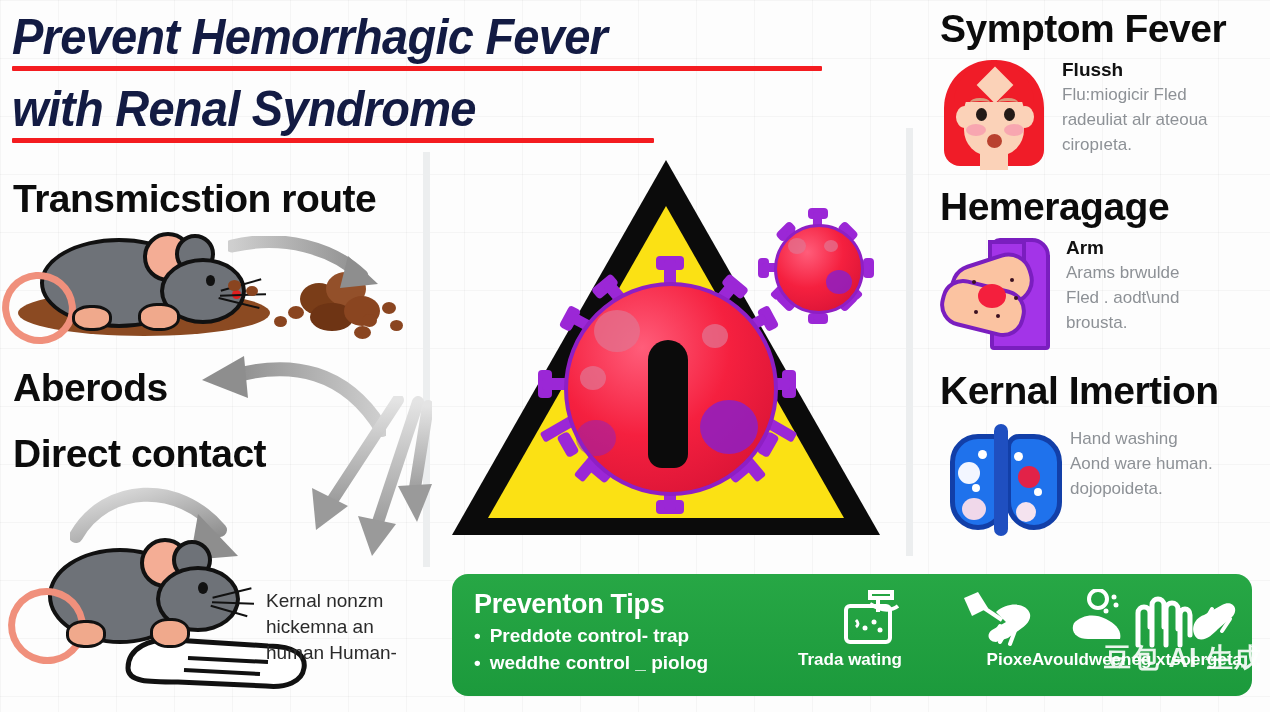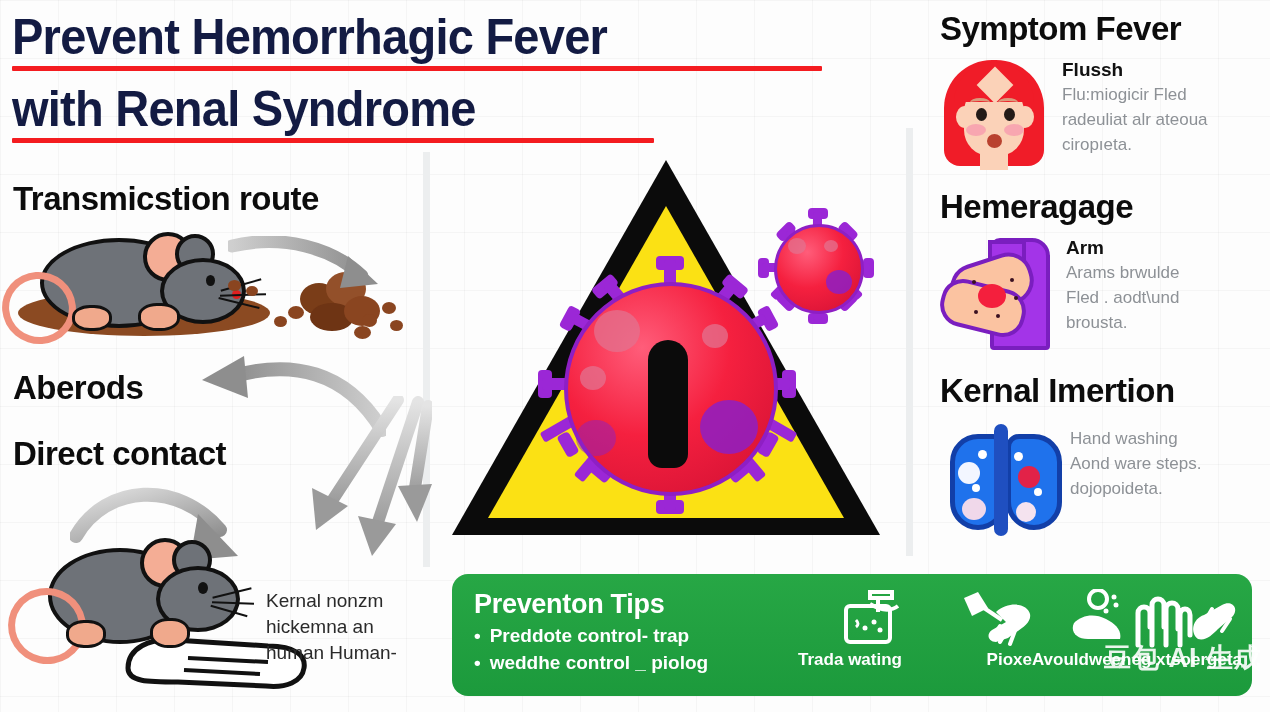--- a/index.html
+++ b/index.html
@@ -20,7 +20,7 @@
   }
 
   
-  #title-block{position:absolute;left:12px;top:4px;width:830px;}
+  #title-block{position:absolute;left:12px;top:4px;width:830px;font-style:italic;}
   .title-line{
     position:relative;display:block;
     color:#131b43;

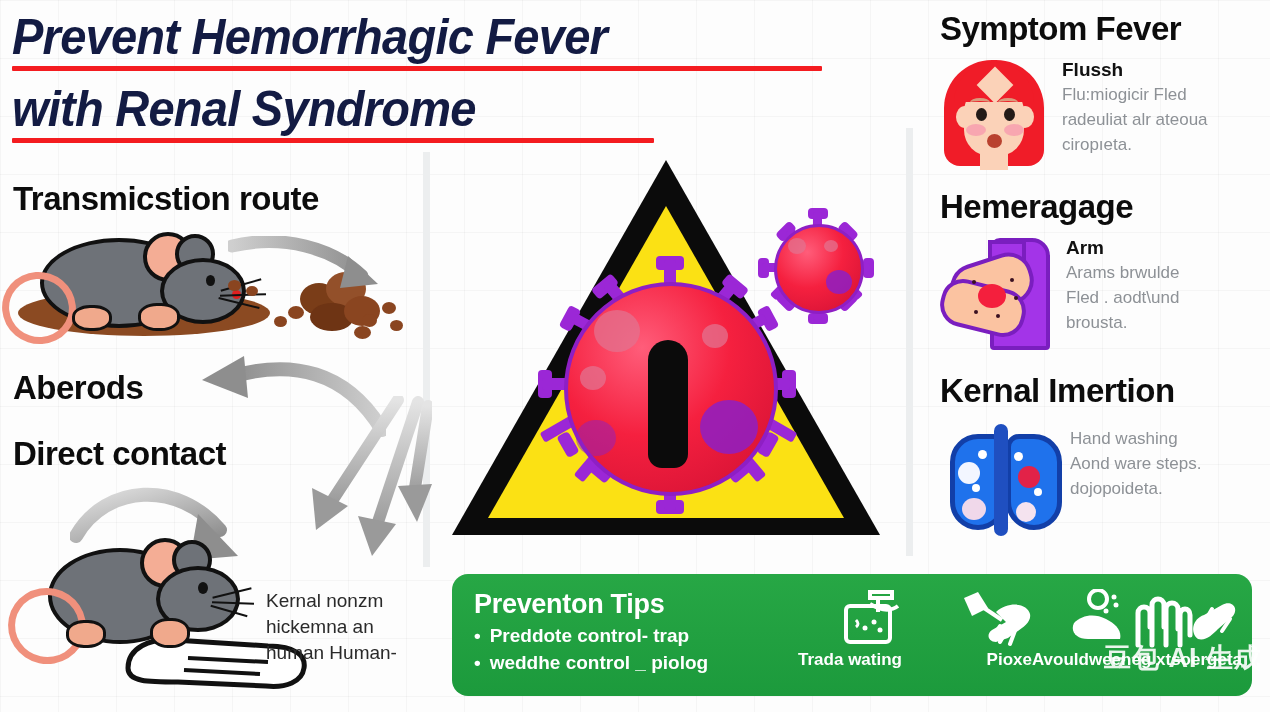--- a/index.html
+++ b/index.html
@@ -44,7 +44,7 @@
   
   .sec-head{
     position:absolute;color:#0c0c0c;font-weight:bold;
-    font-size:33px;line-height:38px;white-space:nowrap;
+    font-size:39px;line-height:38px;white-space:nowrap;
     letter-spacing:-0.5px;
   }
   .sub-head{

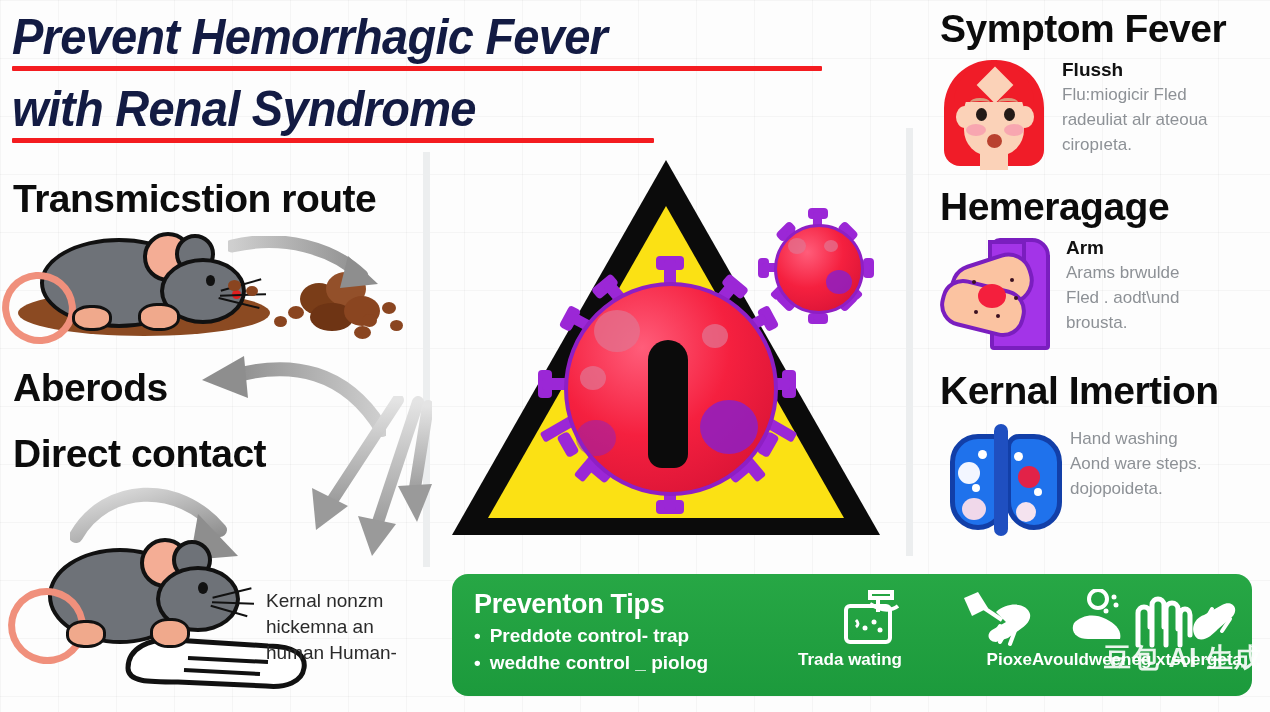--- a/index.html
+++ b/index.html
@@ -454,7 +454,7 @@
     </div>
     <div class="r-txt" style="padding-top:4px;">
       <div class="body-txt">Hand washing</div>
-      <div class="body-txt">Aond ware steps.</div>
+      <div class="body-txt">Aond ware human.</div>
       <div class="body-txt">dojopoideta.</div>
     </div>
   </div>

